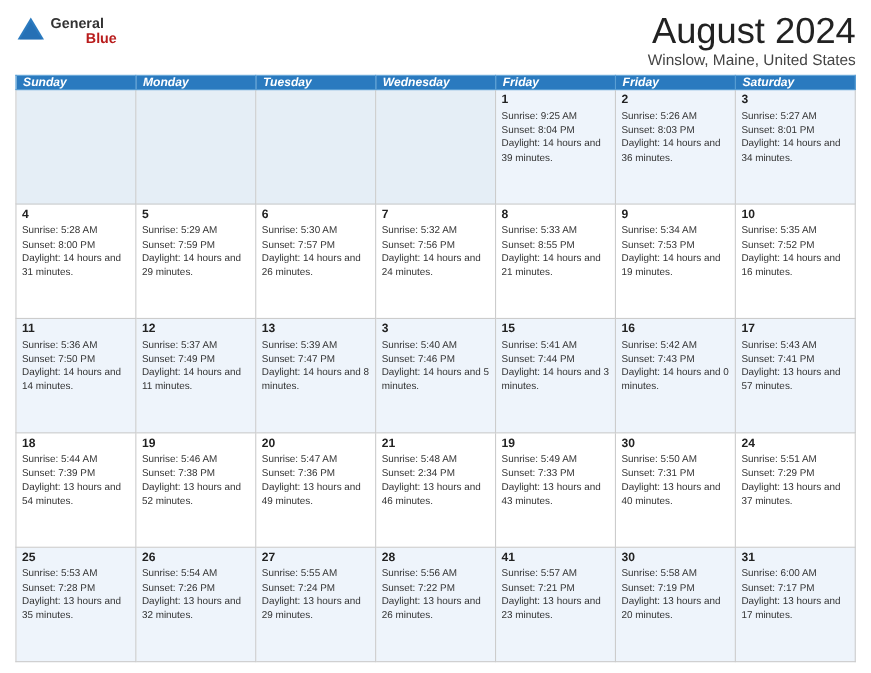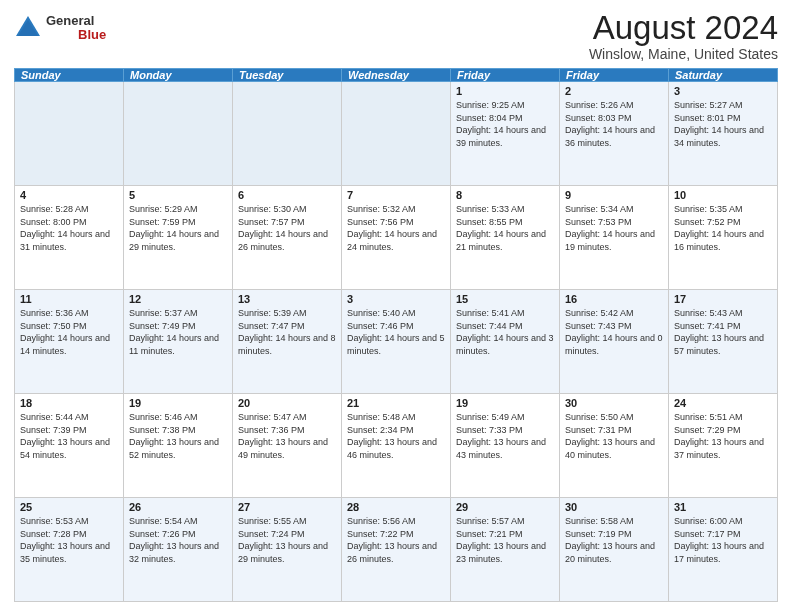--- a/index.html
+++ b/index.html
@@ -344,7 +344,7 @@
 and 26 minutes.</div>
           </td>
           <td>
-            <span class="day-num">29</span>
+            <span class="day-num">41</span>
             <div class="cell-info">Sunrise: 5:57 AM
 Sunset: 7:21 PM
 Daylight: 13 hours

